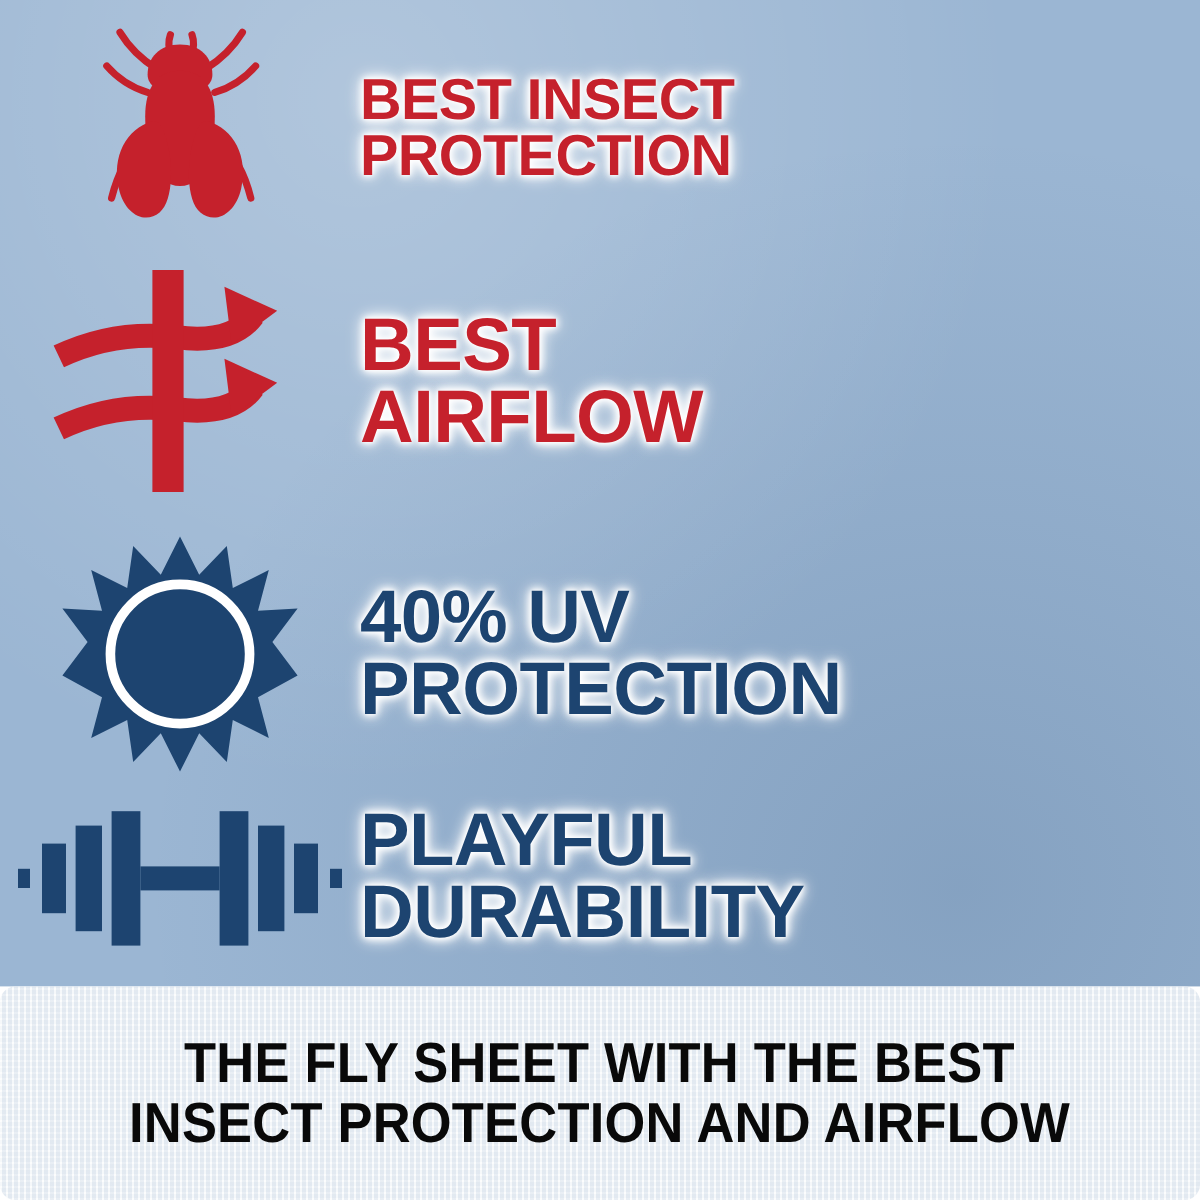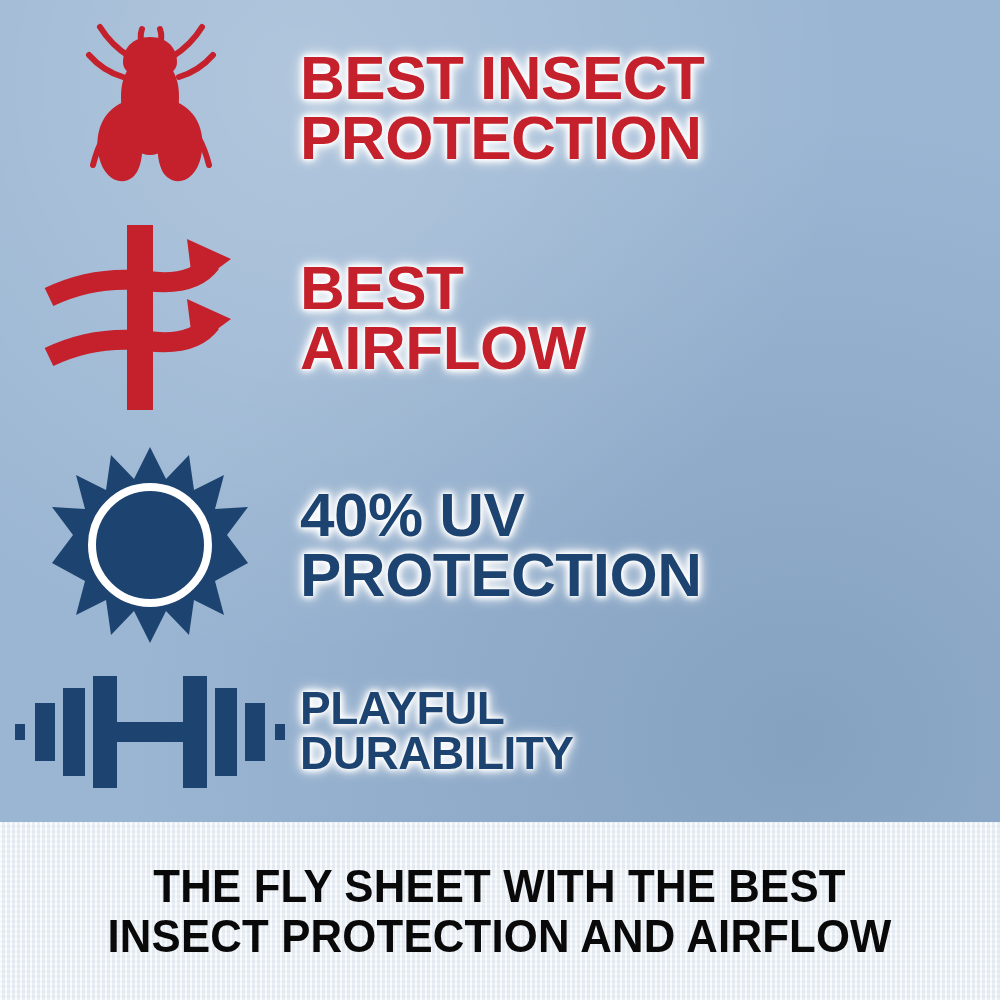--- a/index.html
+++ b/index.html
@@ -85,7 +85,7 @@
   #row-uv        { left:0;  top:440px; width:832px; height:210px; }
   #row-durability{ left:0;  top:648px; width:1000px; height:165px; }
 
-  #row-insect     .feat-text { font-size:62px; }
+  #row-insect     .feat-text { font-size:48px; }
   #row-airflow    .feat-text { font-size:62px; }
   #row-uv         .feat-text { font-size:62px; }
   #row-durability .feat-text { font-size:46px; }

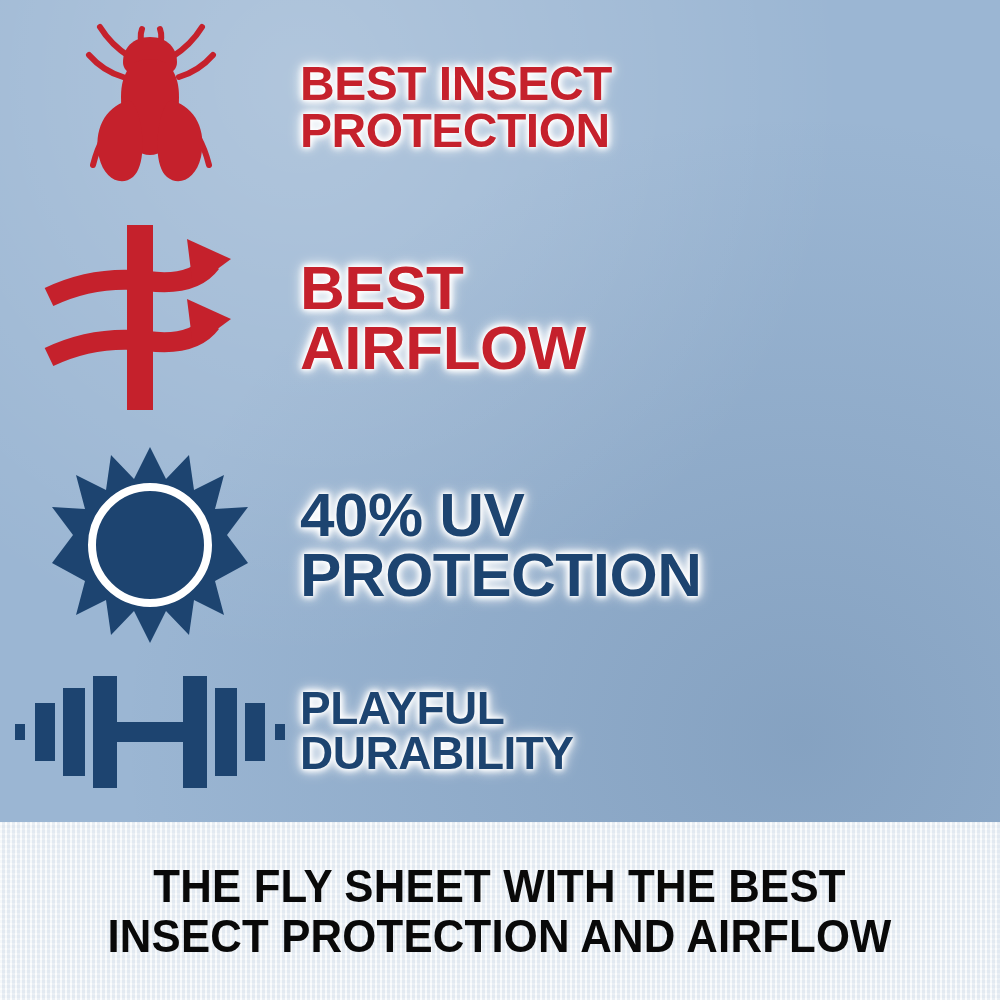--- a/index.html
+++ b/index.html
@@ -88,7 +88,7 @@
   #row-insect     .feat-text { font-size:48px; }
   #row-airflow    .feat-text { font-size:62px; }
   #row-uv         .feat-text { font-size:62px; }
-  #row-durability .feat-text { font-size:46px; }
+  #row-durability .feat-text { font-size:62px; }
 
   
   .caption-band {

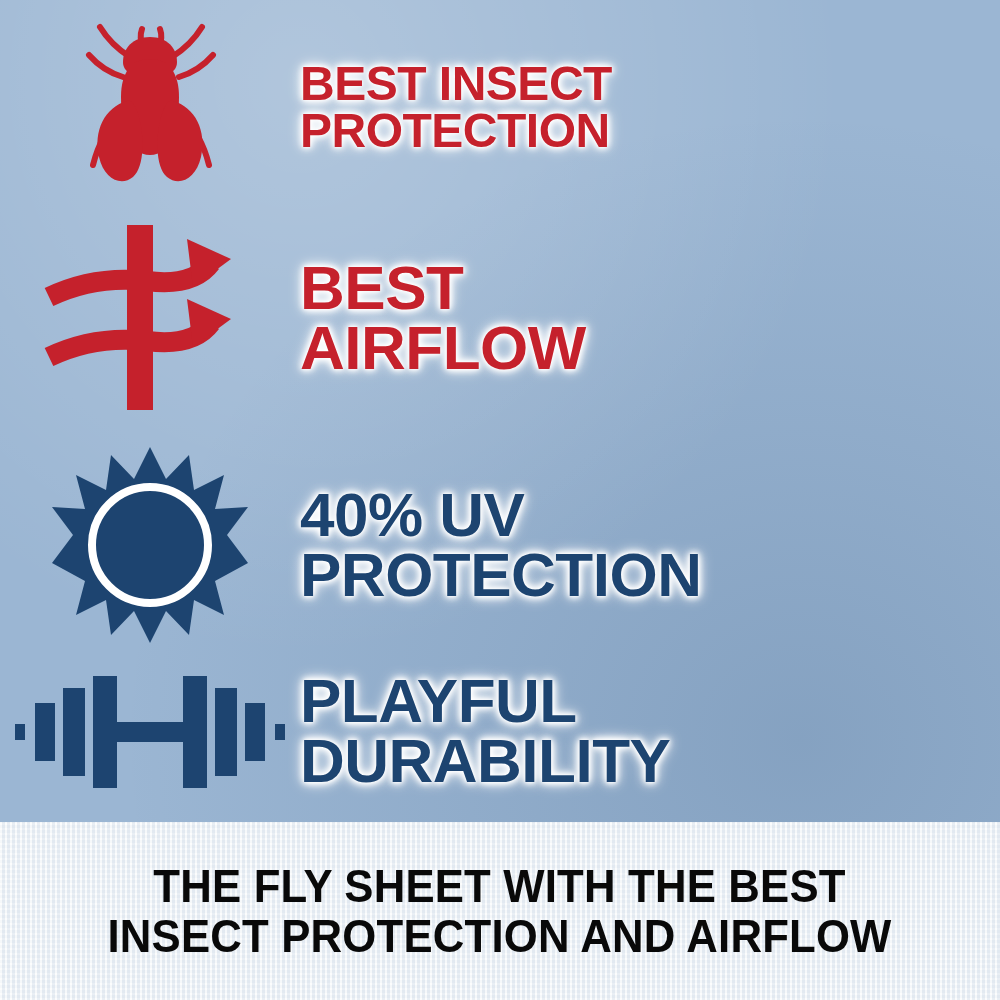--- a/index.html
+++ b/index.html
@@ -101,6 +101,7 @@
     display:flex;
     align-items:center;
     justify-content:center;
+    border-radius:13px;
   }
   .caption-text {
     color:#090909;

